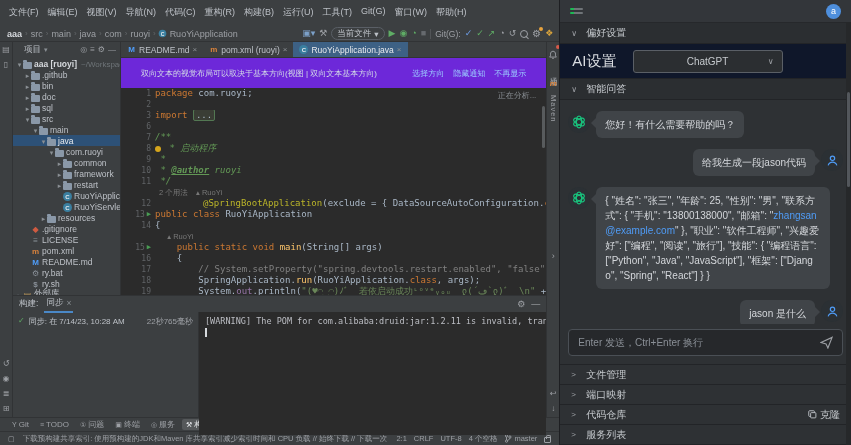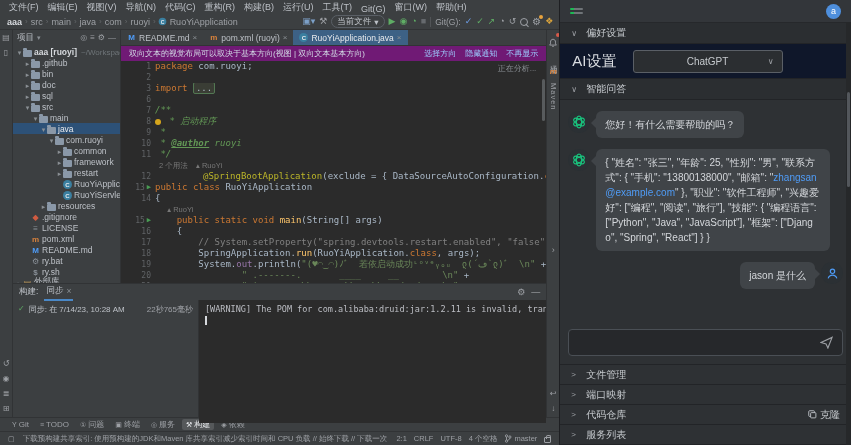--- a/index.html
+++ b/index.html
@@ -7,7 +7,7 @@
   .app{display:flex;width:851px;height:445px;background:#2b2b2b;}
   
   .ide{width:560px;display:flex;flex-direction:column;background:#3c3f41;min-width:0;}
-  .menubar{height:14px;display:flex;align-items:flex-end;gap:1px;padding:0 5px;font-size:9px;color:#bdc1c7;flex:none;}
+  .menubar{height:14px;display:flex;align-items:flex-start;gap:1px;padding:6px 5px;font-size:9px;color:#bdc1c7;flex:none;}
   .menu-item{padding:0 4px;border-radius:2px;white-space:nowrap;cursor:default;}
   .navbar{height:15px;display:flex;align-items:center;padding:0 6px;font-size:9px;color:#9da0a5;border-bottom:1px solid #313335;flex:none;}
   .crumbs{display:flex;align-items:center;gap:2px;white-space:nowrap;}

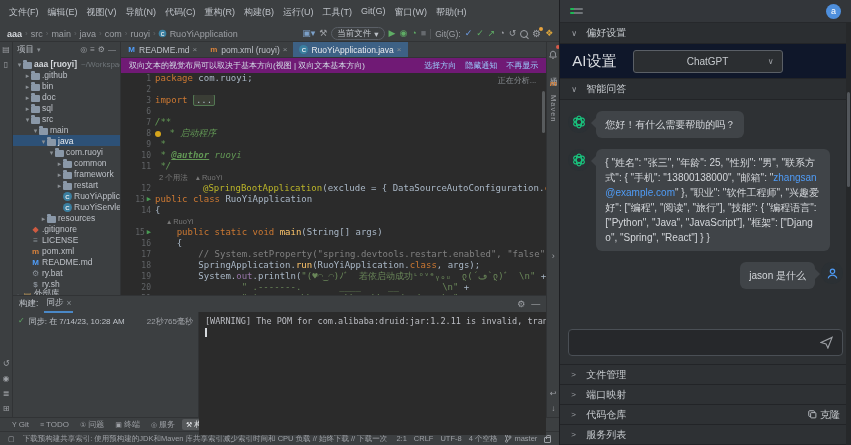--- a/index.html
+++ b/index.html
@@ -35,7 +35,7 @@
   .top-split{height:253px;display:flex;min-height:0;flex:none;}
   
   .project-pane{width:107px;background:#3c3f41;border-right:1px solid #313335;display:flex;flex-direction:column;flex:none;overflow:hidden;}
-  .project-header{height:15px;display:flex;align-items:center;gap:3px;padding:0 4px;font-size:8.5px;color:#bdc1c7;flex:none;}
+  .project-header{height:15px;display:flex;align-items:center;gap:3px;padding:0 4px;font-size:8.5px;color:#bdc1c7;flex:none;margin-left:7px;}
   .ph-icons{margin-left:auto;display:flex;gap:3px;color:#9da0a5;font-size:8px;}
   .tree{flex:1;overflow:hidden;font-size:8.5px;color:#bdc1c7;padding-top:1px;}
   .tree-row{display:flex;align-items:flex-end;height:11px;white-space:nowrap;cursor:default;}

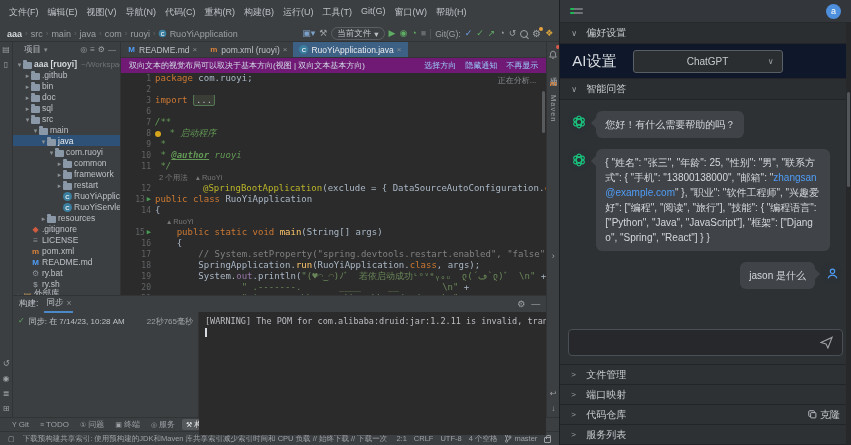--- a/index.html
+++ b/index.html
@@ -54,7 +54,7 @@
   .tab{display:flex;align-items:center;gap:3px;padding:0 6px;cursor:default;white-space:nowrap;}
   .tab.active{background:#3d6185;color:#e8eaed;}
   .tab .x{color:#8a8f94;font-size:8px;}
-  .banner{height:15px;background:#701a75;display:flex;align-items:center;font-size:8px;color:#d3dce6;padding:0 8px;flex:none;white-space:nowrap;overflow:hidden;}
+  .banner{height:30px;background:#6d28d9;display:flex;align-items:center;font-size:8px;color:#d3dce6;padding:0 20px;flex:none;white-space:nowrap;overflow:hidden;}
   .banner-actions{margin-left:auto;display:flex;gap:9px;color:#9ccdff;}
   .banner-actions span{cursor:pointer;}
   .code{flex:1;position:relative;font-family:"DejaVu Sans Mono","Liberation Mono",monospace;font-size:9px;line-height:11px;overflow:hidden;color:#a9b7c6;}

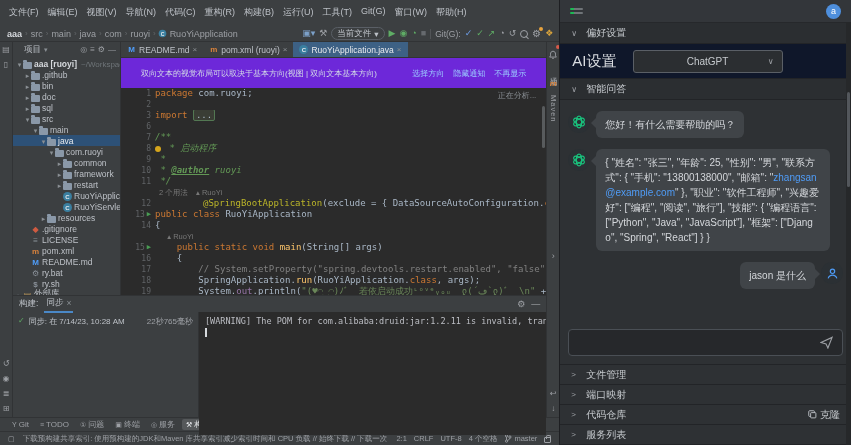--- a/index.html
+++ b/index.html
@@ -620,6 +620,15 @@
           </span>
           <div class="bubble"><span>您好！有什么需要帮助的吗？</span></div>
         </div>
+        <div class="msg user">
+          <div class="bubble"><span>给我生成一段jason代码</span></div>
+          <span class="avatar">
+            <svg width="13" height="13" viewBox="0 0 24 24" fill="none" stroke="#4f9cf7" stroke-width="2.2">
+              <circle cx="12" cy="8" r="4"></circle>
+              <path d="M4 21c1.5-4.5 5-6 8-6s6.5 1.5 8 6"></path>
+            </svg>
+          </span>
+        </div>
         <div class="msg assistant">
           <span class="avatar">
             <svg width="14" height="14" viewBox="0 0 24 24">

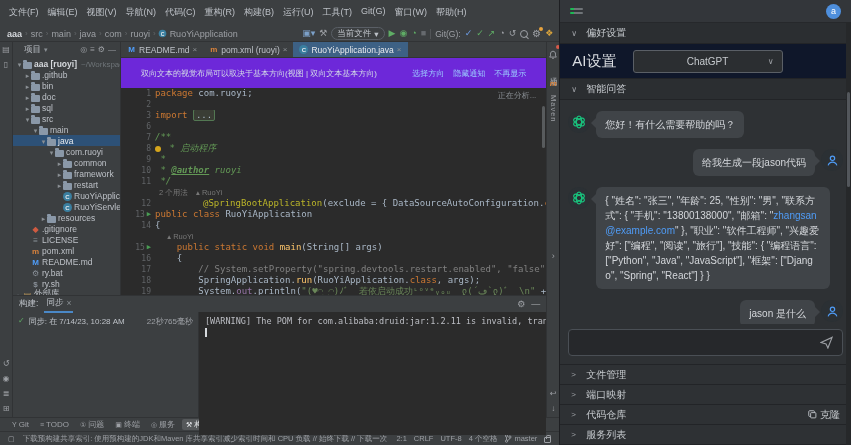--- a/index.html
+++ b/index.html
@@ -653,6 +653,7 @@
       </div>
     <div class="chat-input-wrap">
       <div class="chat-input">
+        <span>Enter 发送，Ctrl+Enter 换行</span>
         <span class="send">
           <svg width="13" height="13" viewBox="0 0 14 14" fill="none" stroke="#9da0a5" stroke-width="1.2">
               <path d="M1 7l12-5.5L8.5 13 6.5 8.5 1 7z"></path>

